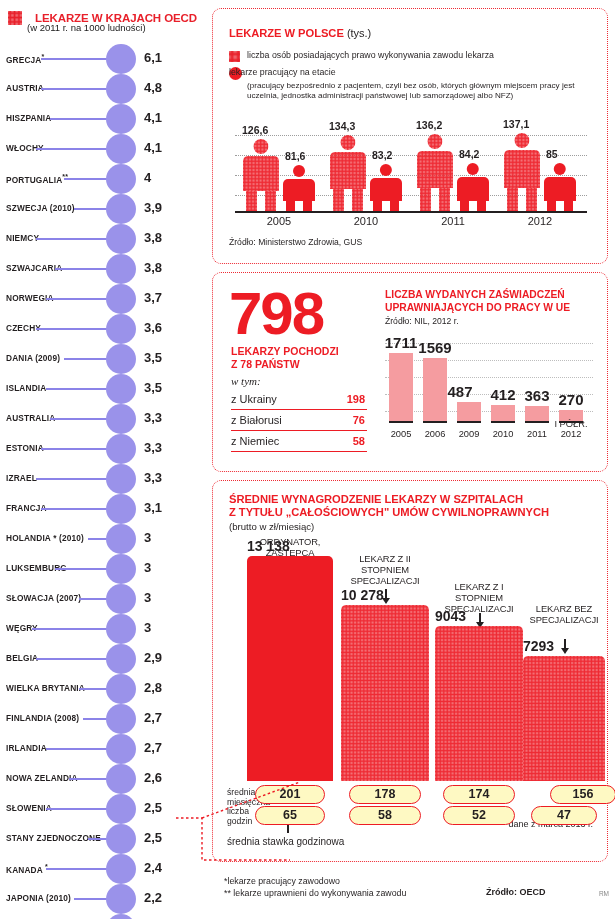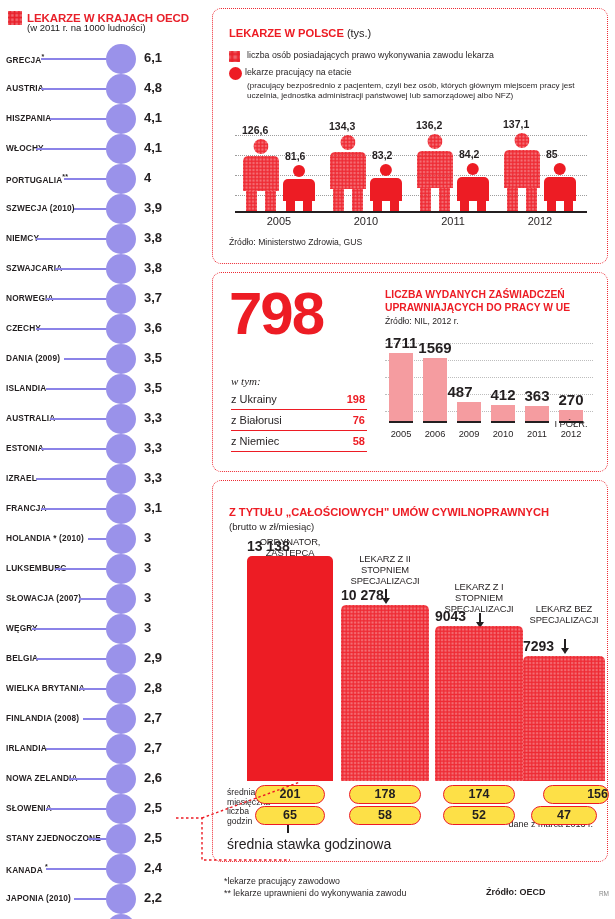--- a/index.html
+++ b/index.html
@@ -27,7 +27,7 @@
   #oecd-title {
     display: inline-block; vertical-align: middle;
     color: #e8202a; font-weight: bold; font-size: 11.5px;
-    letter-spacing: -0.1px; margin-left: 5px;
+    letter-spacing: -0.1px; margin-left: 13px;
   }
   #oecd-sub {
     position: absolute; left: 27px; top: 22px;

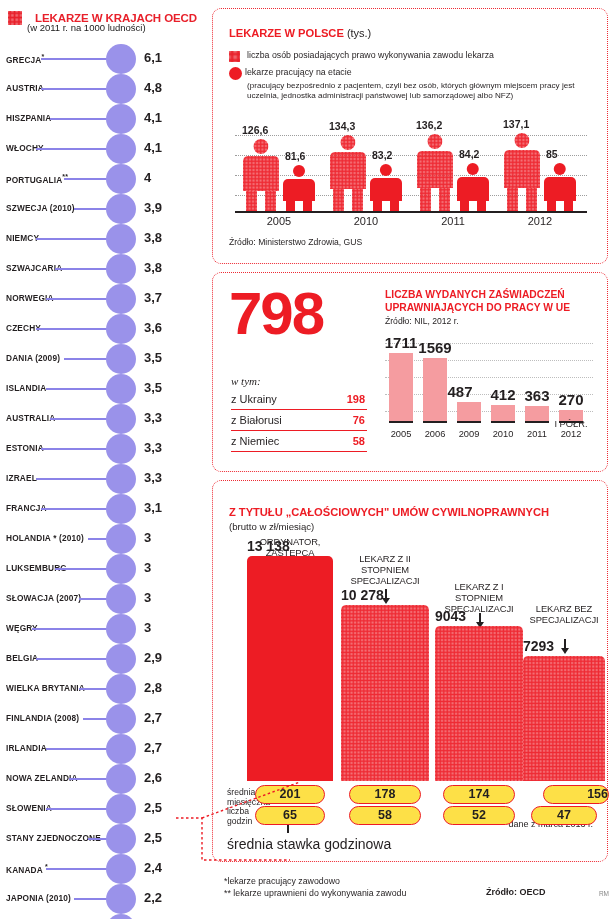--- a/index.html
+++ b/index.html
@@ -400,7 +400,7 @@
 
       <div class="legend-row" style="left:16px; top:58px;">
         <span class="leg-swatch-solid" style="left:0; top:0;"></span>
-        <span style="position:absolute; left:16px; top:0px; white-space:nowrap;">lekarze pracujący na etacie</span>
+        <span style="position:absolute; left:0; top:0px; white-space:nowrap;">lekarze pracujący na etacie</span>
       </div>
 
       <div style="position:absolute; left:34px; top:72px; width:340px; font-size:8.1px; line-height:9.6px; color:#231f20;">(pracujący bezpośrednio z pacjentem, czyli bez osób, których głównym miejscem pracy jest uczelnia, jednostka administracji państwowej lub samorządowej albo NFZ)</div>

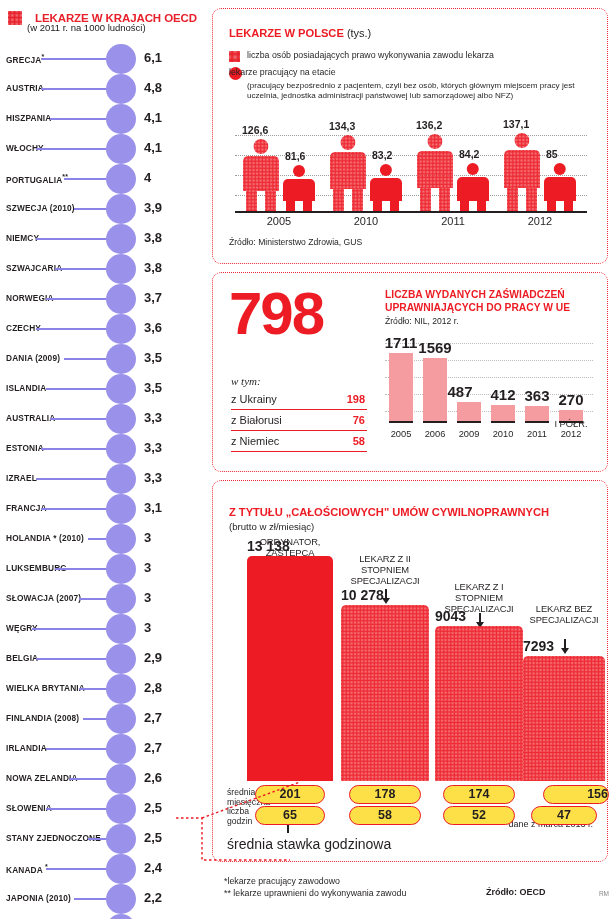--- a/index.html
+++ b/index.html
@@ -486,6 +486,10 @@
 
     <div class="panel" id="panel-798">
       <div id="big-number">798</div>
+      <div id="big-caption">
+        <span>LEKARZY POCHODZI</span><br>
+        <span>Z 78 PAŃSTW</span>
+      </div>
       <div id="wtym">w tym:</div>
       <div id="origin-rows">
           <div class="origin-row" style="top: 118px;">

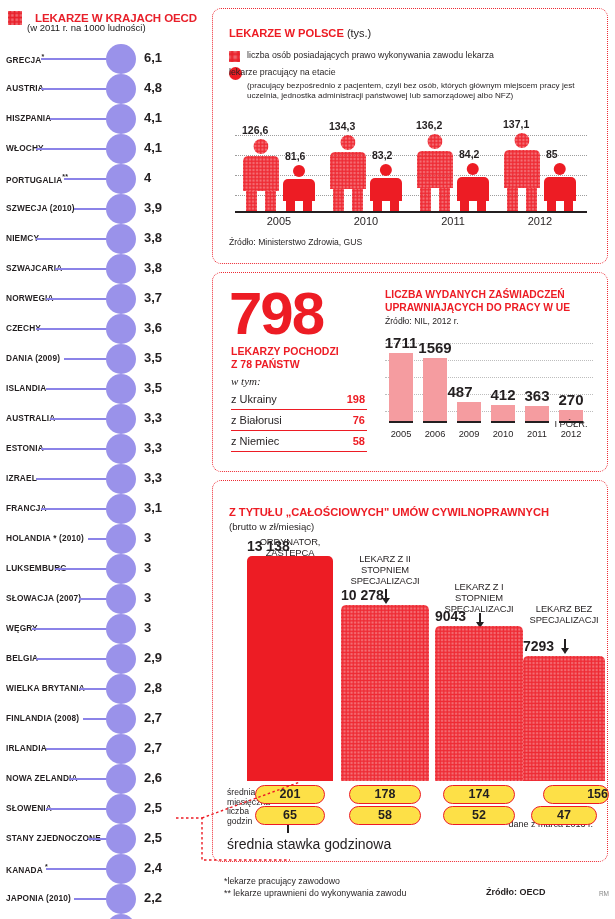--- a/index.html
+++ b/index.html
@@ -546,7 +546,7 @@
 
     <div class="panel" id="panel-salary">
       <div class="panel-title" id="sal-title">
-        <br>
+        <span>ŚREDNIE WYNAGRODZENIE LEKARZY W SZPITALACH</span><br>
         <span>Z TYTUŁU „CAŁOŚCIOWYCH" UMÓW CYWILNOPRAWNYCH</span>
       </div>
       <div id="sal-sub">(brutto w zł/miesiąc)</div>

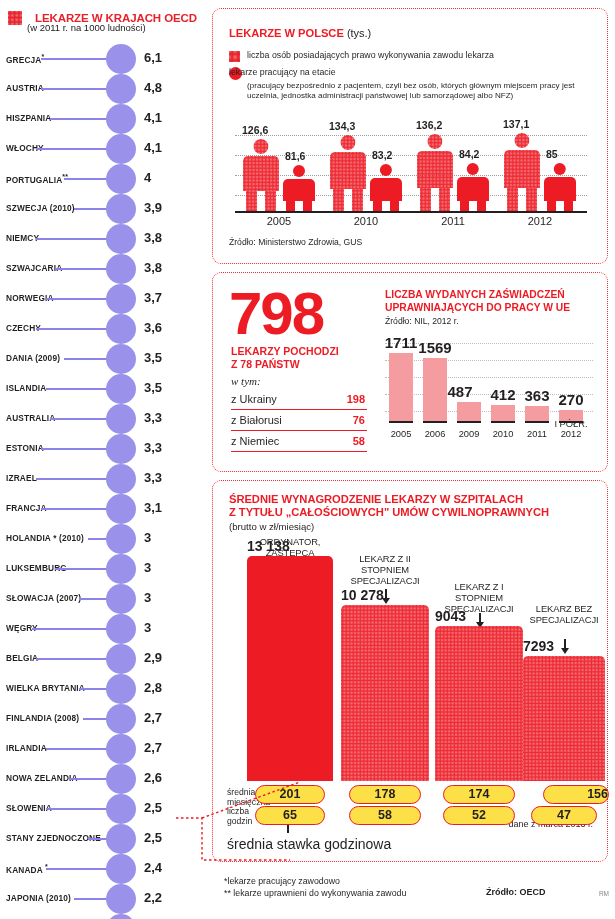--- a/index.html
+++ b/index.html
@@ -165,7 +165,7 @@
   .sal-bar { position: absolute; border-radius: 5px 5px 0 0; }
   .pill {
     position: absolute; border: 1.8px solid #ed1c24; border-radius: 10px;
-    background: #fde047; text-align: center; font-size: 12.5px; font-weight: bold;
+    background: #fef9c3; text-align: center; font-size: 12.5px; font-weight: bold;
     color: #231f20; line-height: 17px; height: 19px;
   }
   #sal-note1 { position: absolute; left: 14px; top: 307px; font-size: 8.6px;

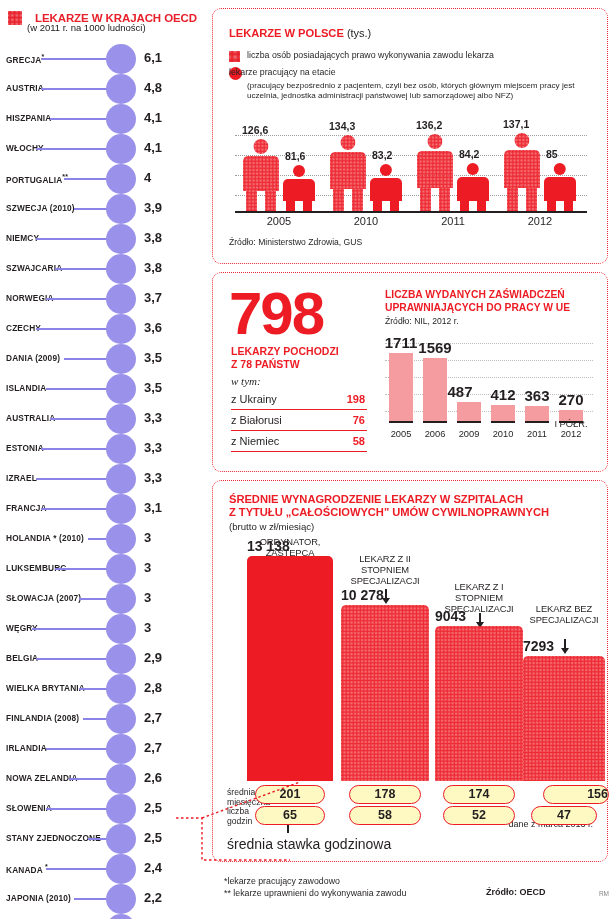--- a/index.html
+++ b/index.html
@@ -579,7 +579,7 @@
         <div class="sal-arrow" style="left: 351px; top: 158px; height: 10px;"></div>
         <div class="sal-val" style="left: 310px; top: 157px;">7293</div>
         <div class="sal-bar halftone-fill" style="left: 310px; width: 82px; height: 125px; top: 175px;"></div>
-        <div class="pill" style="left: 330px; width: 66px; top: 304px; text-align: right;">156</div>
+        <div class="pill" style="left: 337px; width: 66px; top: 304px;">156</div>
         <div class="pill" style="left: 318px; width: 66px; top: 325px;">47</div>
       </div>
 

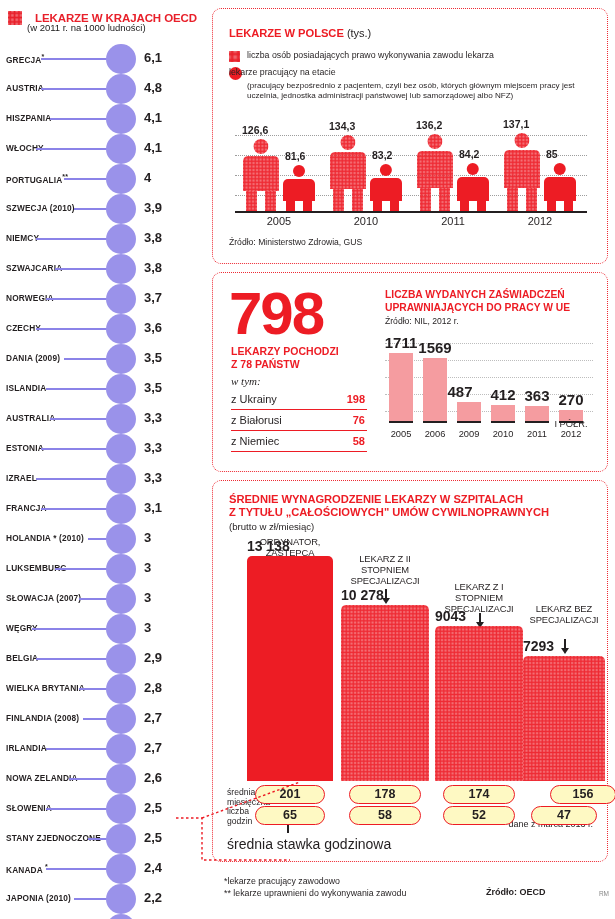--- a/index.html
+++ b/index.html
@@ -175,7 +175,7 @@
   #sal-note1-arrow::after { content:""; position:absolute; right:-5px; top:-3px;
                      border-top: 4px solid transparent; border-bottom: 4px solid transparent;
                      border-left: 6px solid #231f20; }
-  #sal-note2 { position: absolute; left: 14px; top: 355px; font-size: 14px; color: #231f20; }
+  #sal-note2 { position: absolute; left: 14px; top: 355px; font-size: 10px; color: #231f20; }
   #sal-note2-arrow { position: absolute; left: 74px; top: 336px; width: 1.6px; height: 16px;
                      background: #231f20; }
   #sal-note2-arrow::after { content:""; position:absolute; left:-3.2px; top:-5px;

